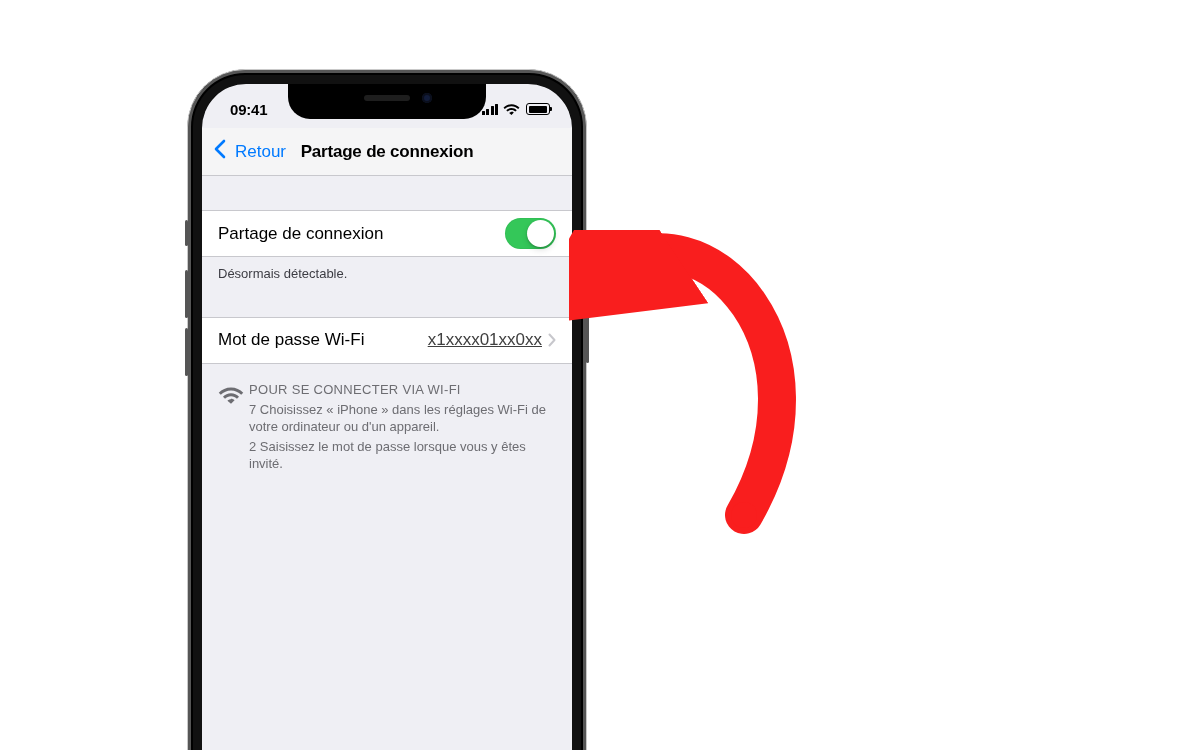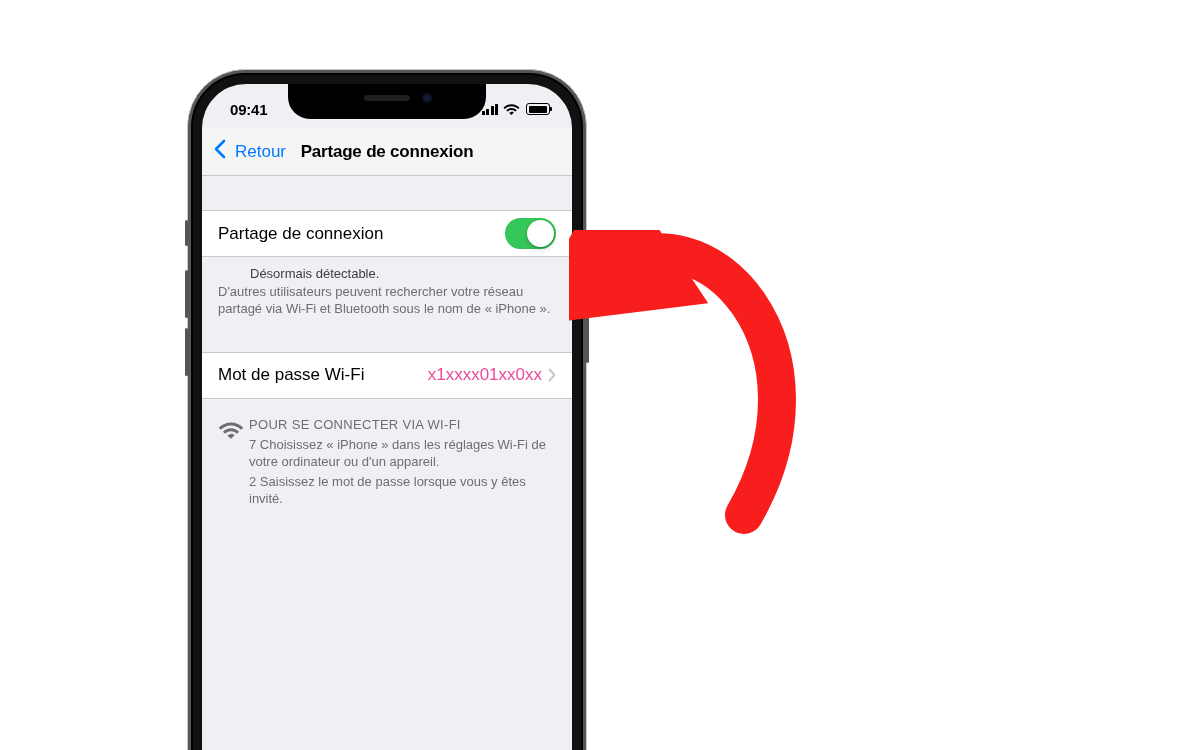--- a/index.html
+++ b/index.html
@@ -98,7 +98,7 @@
   .footer-text {
     padding: 8px 16px 0 16px; font-size: 13px; color:#6d6d72; line-height: 1.35;
   }
-  .footer-text .head { color:#3c3c43;margin-left:32px; }
+  .footer-text .head { color:#3c3c43; }
 
   
   .toggle {

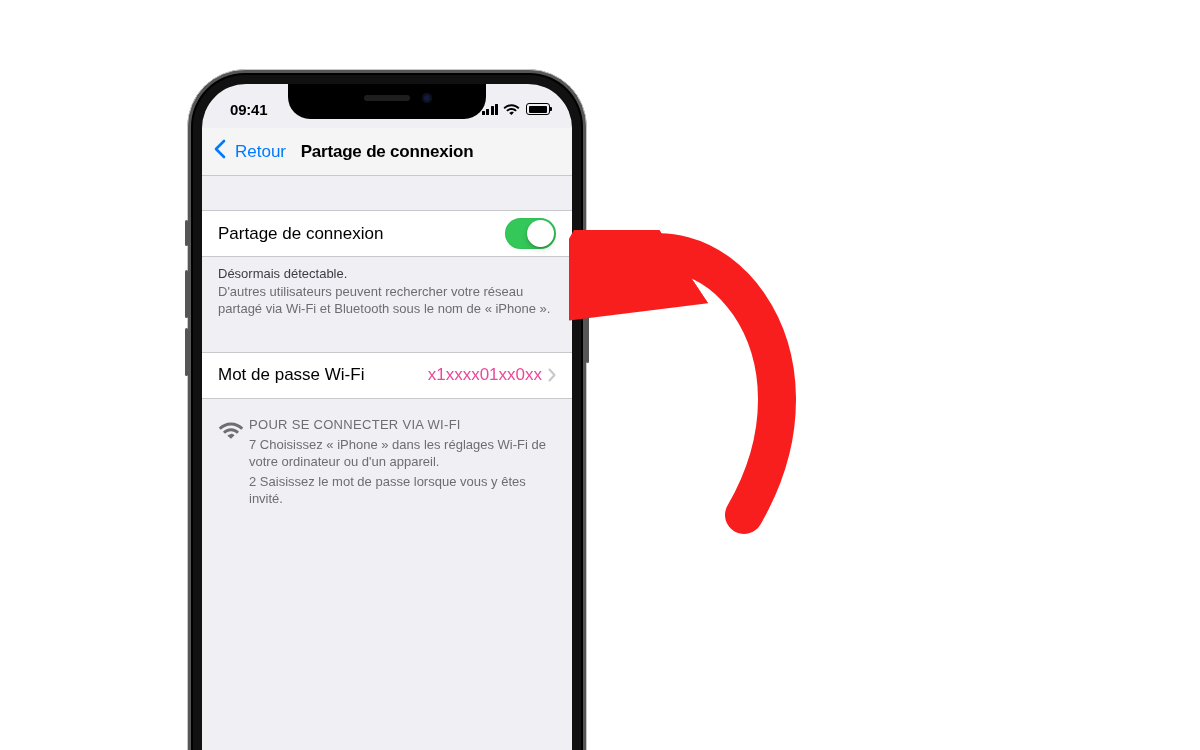--- a/index.html
+++ b/index.html
@@ -177,7 +177,6 @@
         </div>
         <div class="footer-text">
           <div class="head">Désormais détectable.</div>
-          <div>D'autres utilisateurs peuvent rechercher votre réseau partagé via Wi-Fi et Bluetooth sous le nom de « iPhone ».</div>
         </div>
 
         <div class="gap"></div>

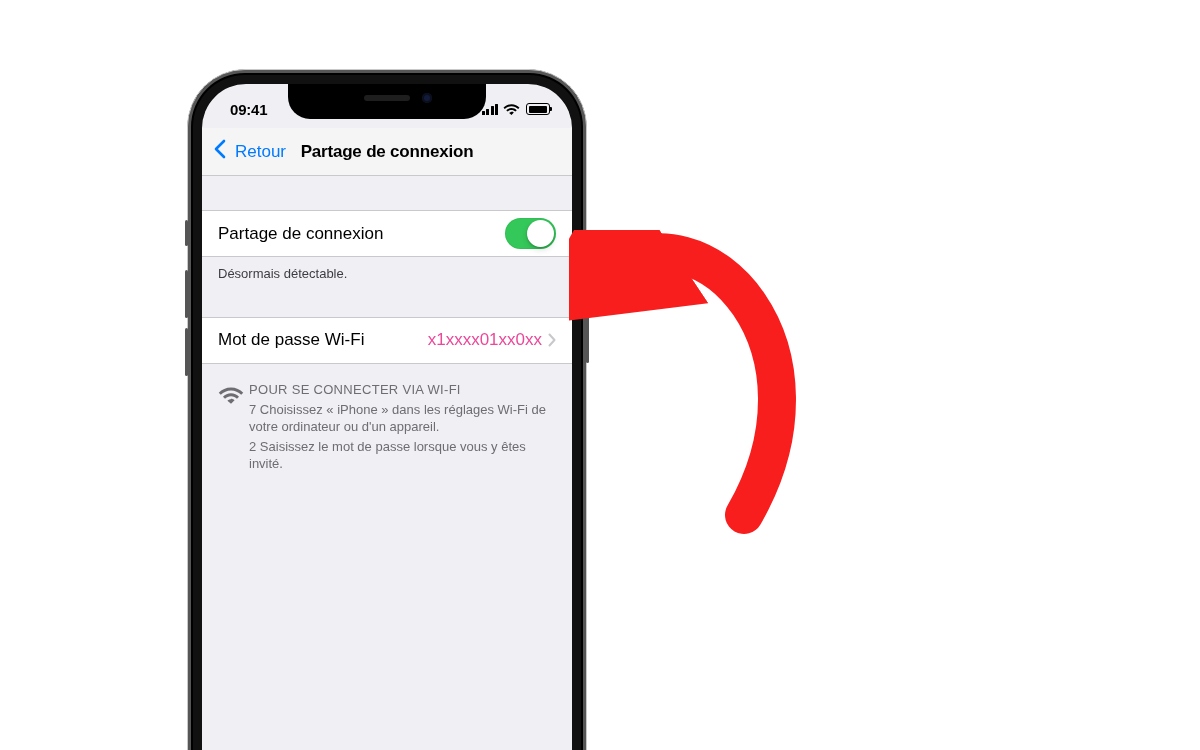--- a/index.html
+++ b/index.html
@@ -93,7 +93,7 @@
     min-height: 47px; display:flex; align-items:center; justify-content: space-between;
     padding: 0 16px; font-size: 17px; color:#000;
   }
-  .row .value { color:#ec4899; margin-left:auto; padding-right: 6px; }
+  .row .value { color:#404040; margin-left:auto; padding-right: 6px; text-decoration: underline; }
   .row .disclosure { color:#c7c7cc; font-size: 20px; }
   .footer-text {
     padding: 8px 16px 0 16px; font-size: 13px; color:#6d6d72; line-height: 1.35;

